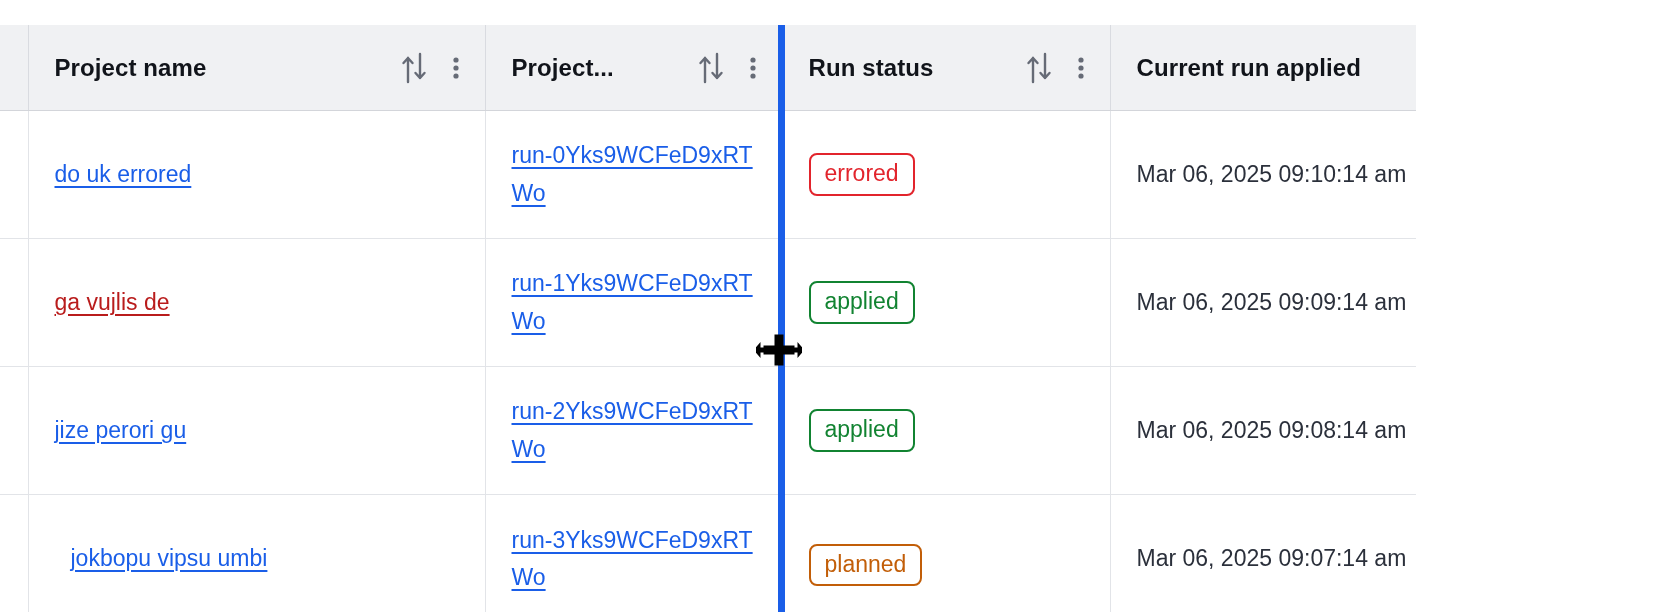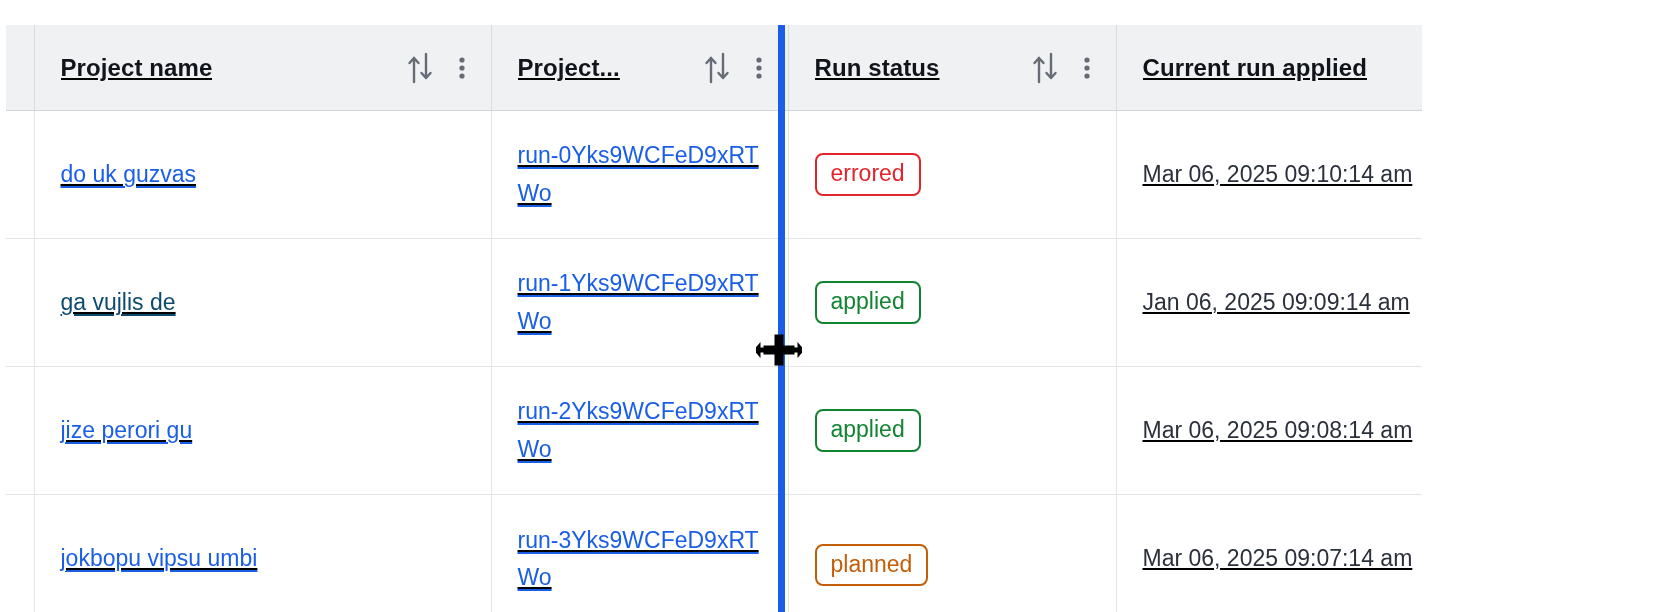--- a/index.html
+++ b/index.html
@@ -23,12 +23,11 @@
   
   .table-viewport {
     position: absolute;
-    left: 6px;
+    left: 0;
     top: 25px;
     width: 1416px;
     height: 587px;
     overflow: hidden;
-    text-decoration: underline;
   }
 
   table.data-table {

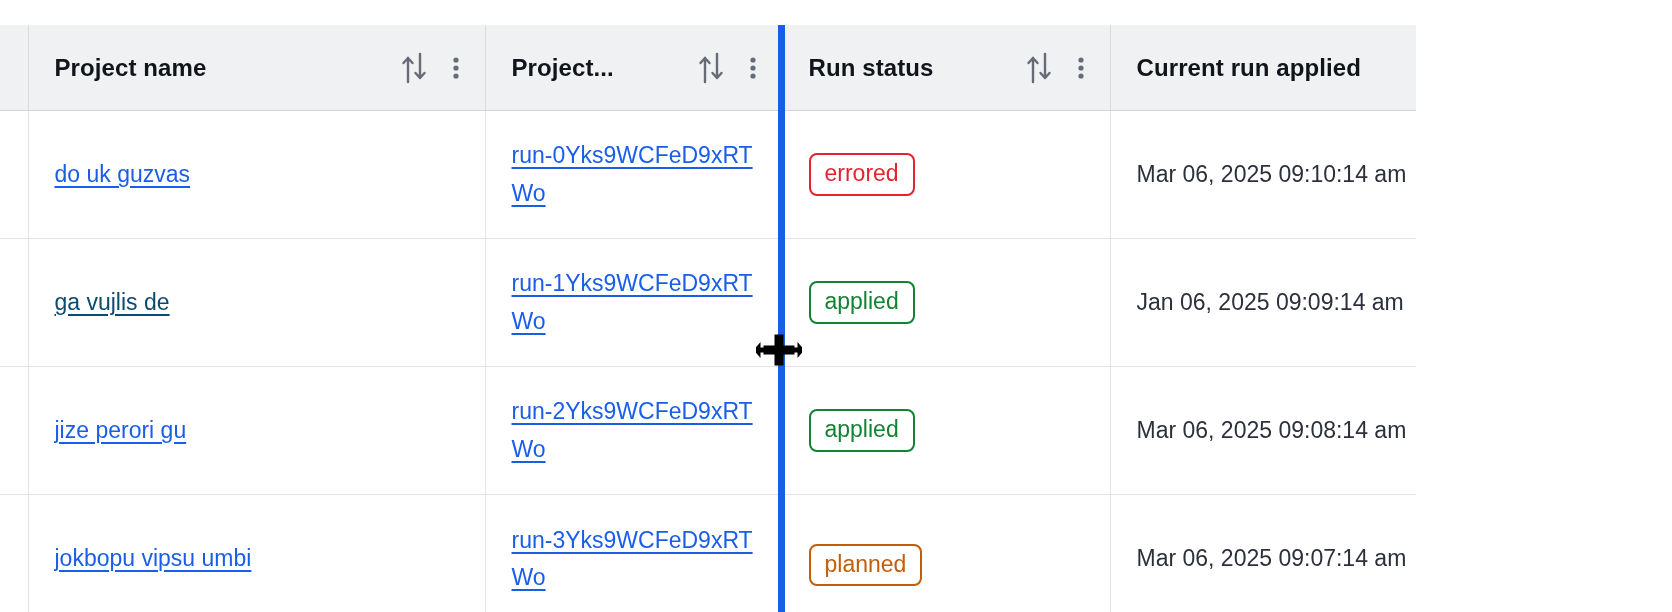--- a/index.html
+++ b/index.html
@@ -250,7 +250,7 @@
         <tr>
           <td class="gutter-cell"></td>
           <td>
-            <a class="cell-link" style="color: rgb(26, 94, 232);">do uk guzvas</a>
+            <a class="cell-link" style="color: rgb(26, 94, 232);">do uk errored</a>
           </td>
           <td>
             <a class="cell-link" style="color: rgb(26, 94, 232);">run-0Yks9WCFeD9xRTWo</a>

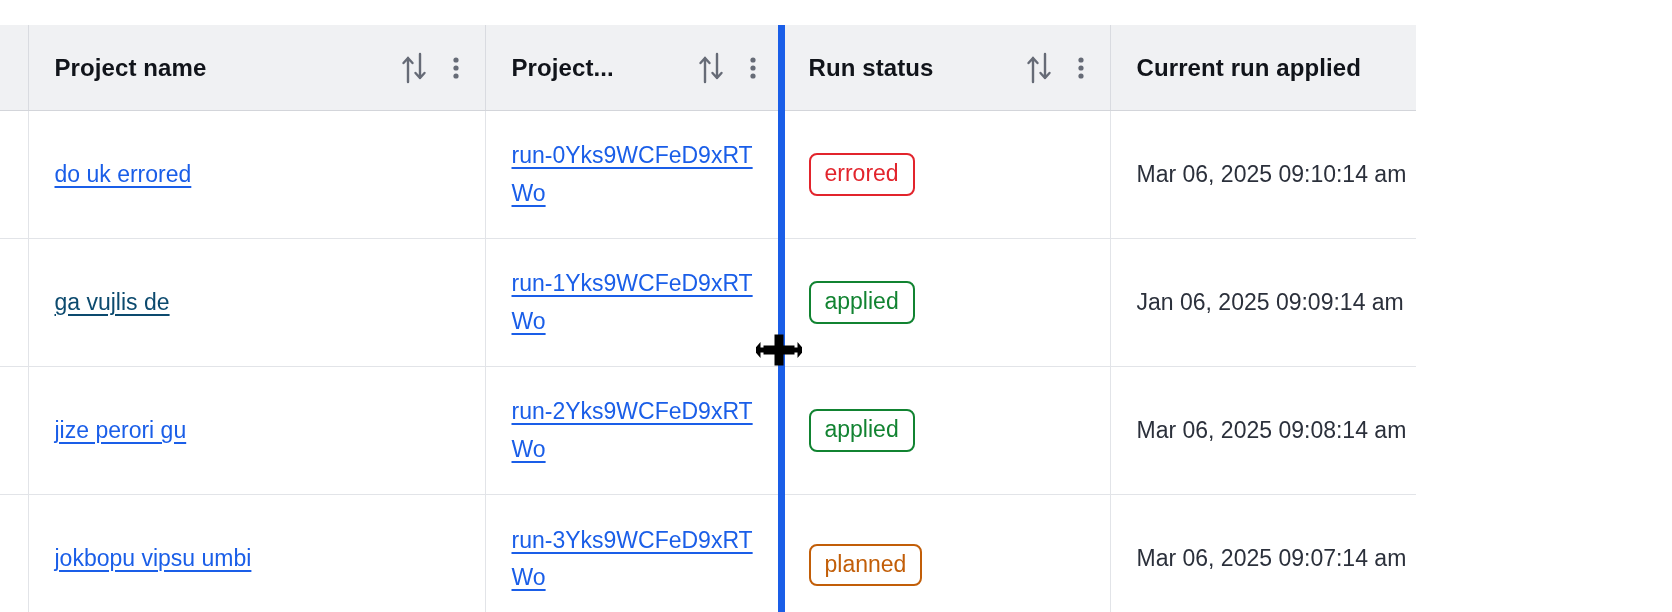--- a/index.html
+++ b/index.html
@@ -269,7 +269,7 @@
         <tr>
           <td class="gutter-cell"></td>
           <td>
-            <a class="cell-link" style="color: #0c4a6e;">ga vujlis de</a>
+            <a class="cell-link" style="color: #b91c1c;">ga vujlis de</a>
           </td>
           <td>
             <a class="cell-link" style="color: rgb(26, 94, 232);">run-1Yks9WCFeD9xRTWo</a>

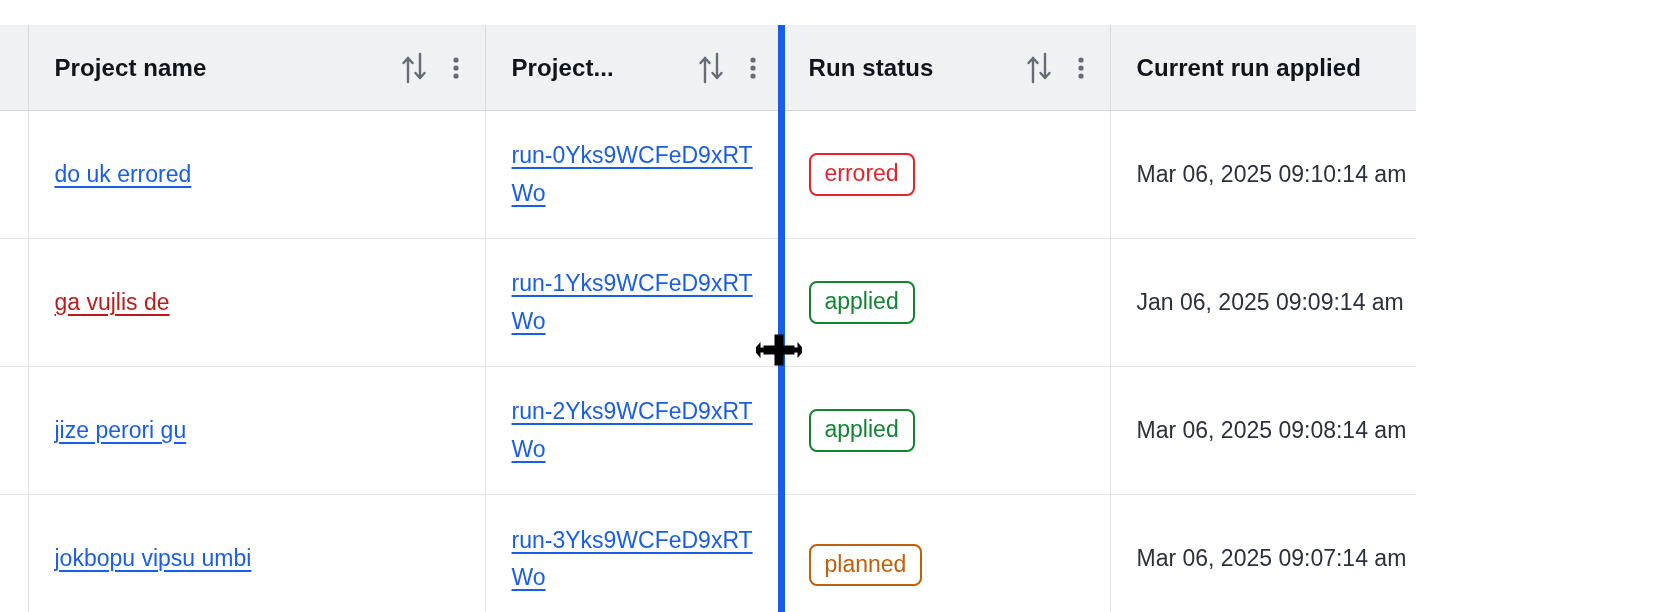--- a/index.html
+++ b/index.html
@@ -278,7 +278,7 @@
             <span class="status-pill status-applied" style="color: rgb(17, 131, 49);">applied</span>
           </td>
           <td>
-            <span class="cell-text">Jan 06, 2025 09:09:14 am</span>
+            <span class="cell-text">Mar 06, 2025 09:09:14 am</span>
           </td>
           <td>
             <span class="cell-text">e</span>

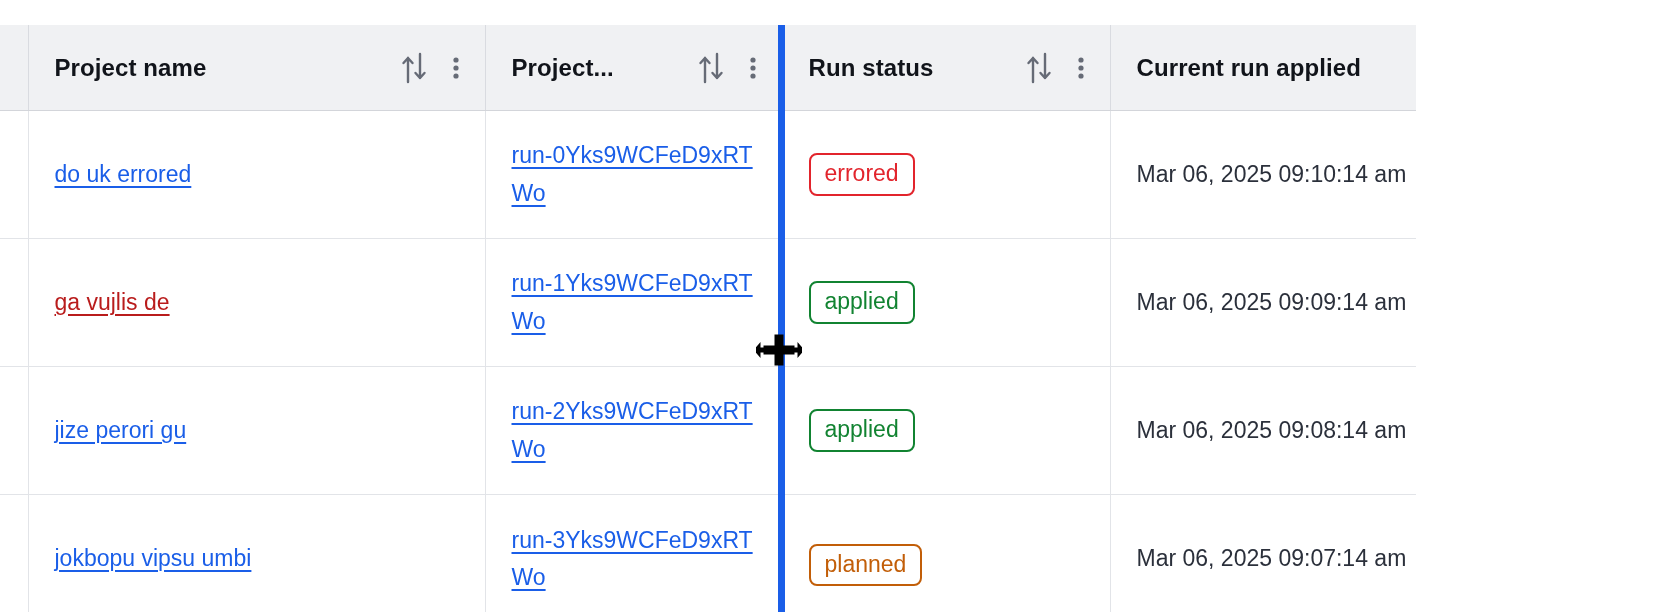--- a/index.html
+++ b/index.html
@@ -307,7 +307,7 @@
         <tr class="row-last">
           <td class="gutter-cell"></td>
           <td>
-            <a class="cell-link" style="color: rgb(26, 94, 232);">jokbopu vipsu umbi</a>
+            <a class="cell-link" style="color: rgb(26, 94, 232); margin-left: 16px;">jokbopu vipsu umbi</a>
           </td>
           <td>
             <a class="cell-link" style="color: rgb(26, 94, 232);">run-3Yks9WCFeD9xRTWo</a>

